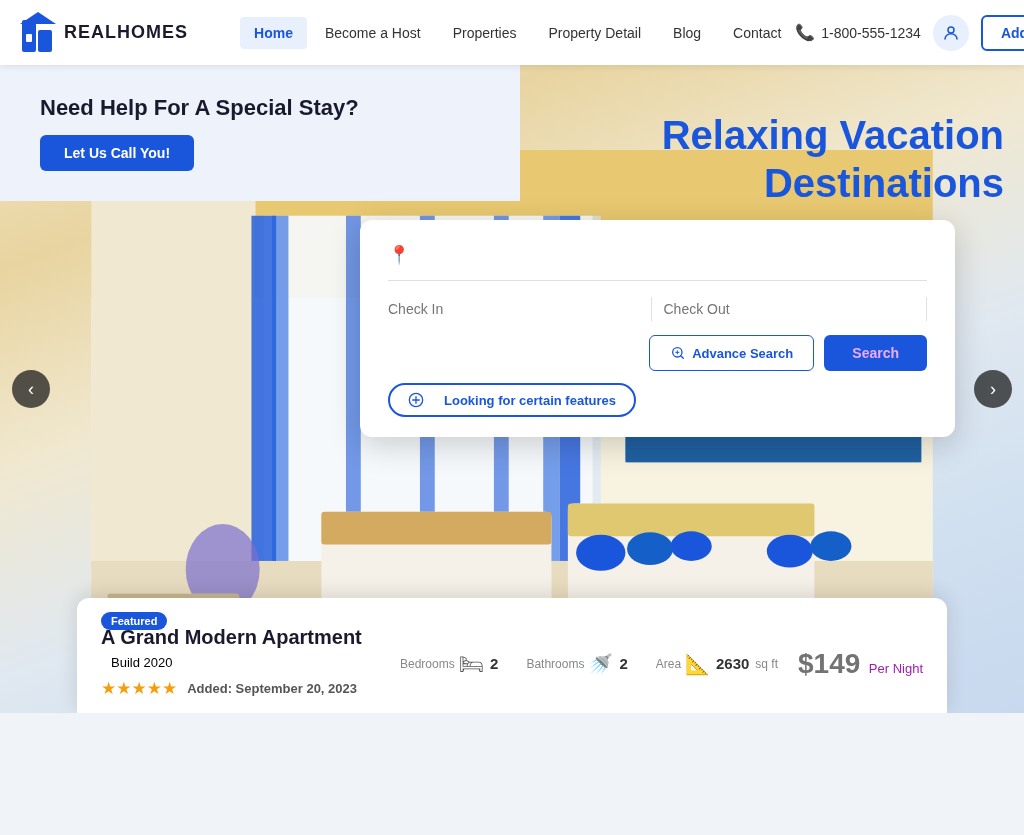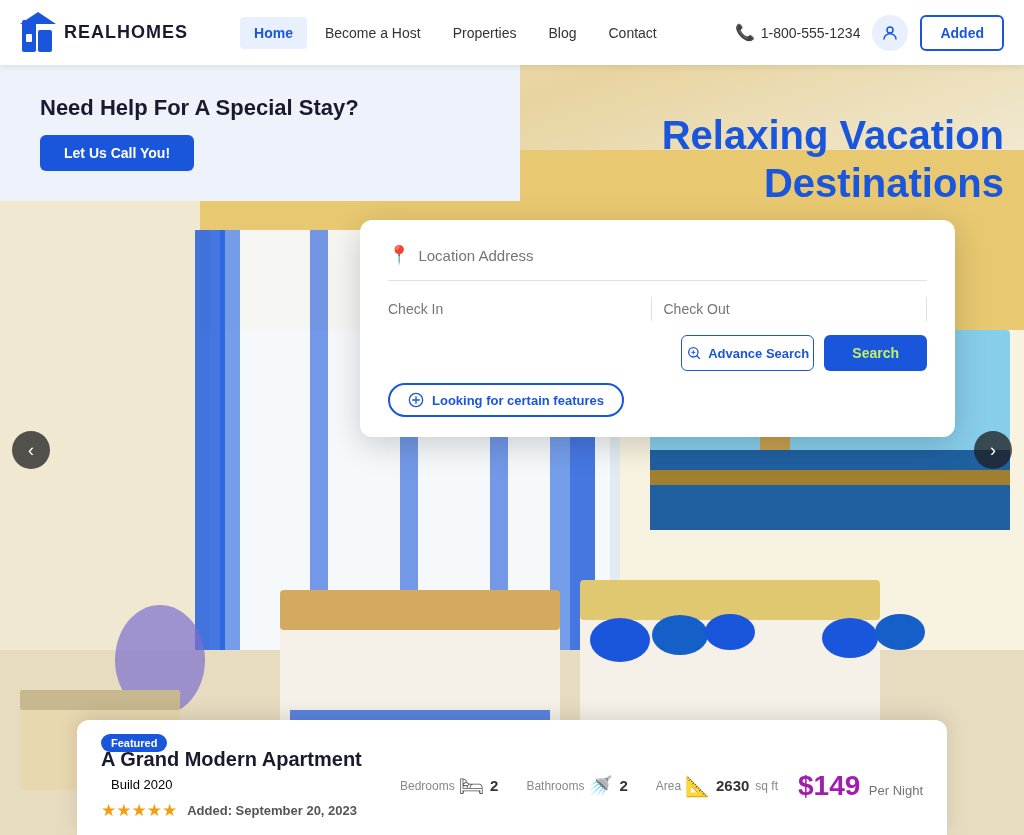--- a/index.html
+++ b/index.html
@@ -354,6 +354,7 @@
     <div class="nav-item active">Home</div>
     <div class="nav-item">Become a Host</div>
     <div class="nav-item">Properties</div>
+    <div class="nav-item">Property Detail</div>
     <div class="nav-item">Blog</div>
     <div class="nav-item">Contact</div>
   </nav>

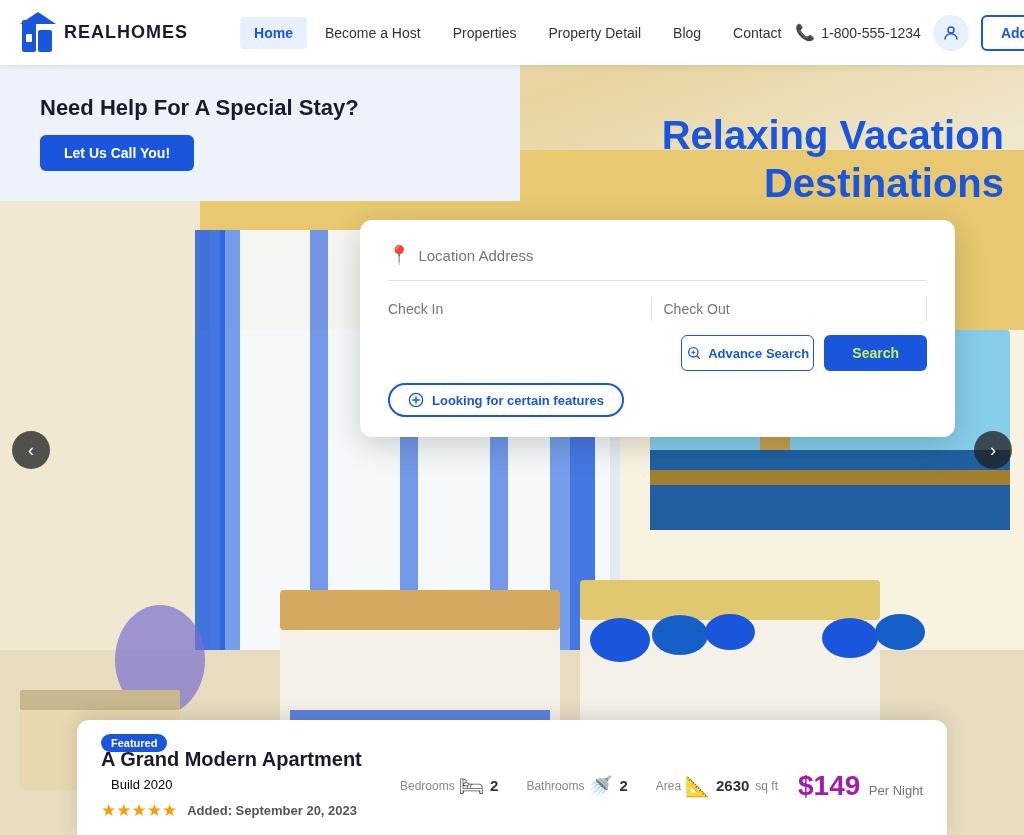--- a/index.html
+++ b/index.html
@@ -85,7 +85,7 @@
     .hero-section {
       position: relative;
       width: 100%;
-      height: 770px;
+      height: 648px;
       overflow: hidden;
     }
     

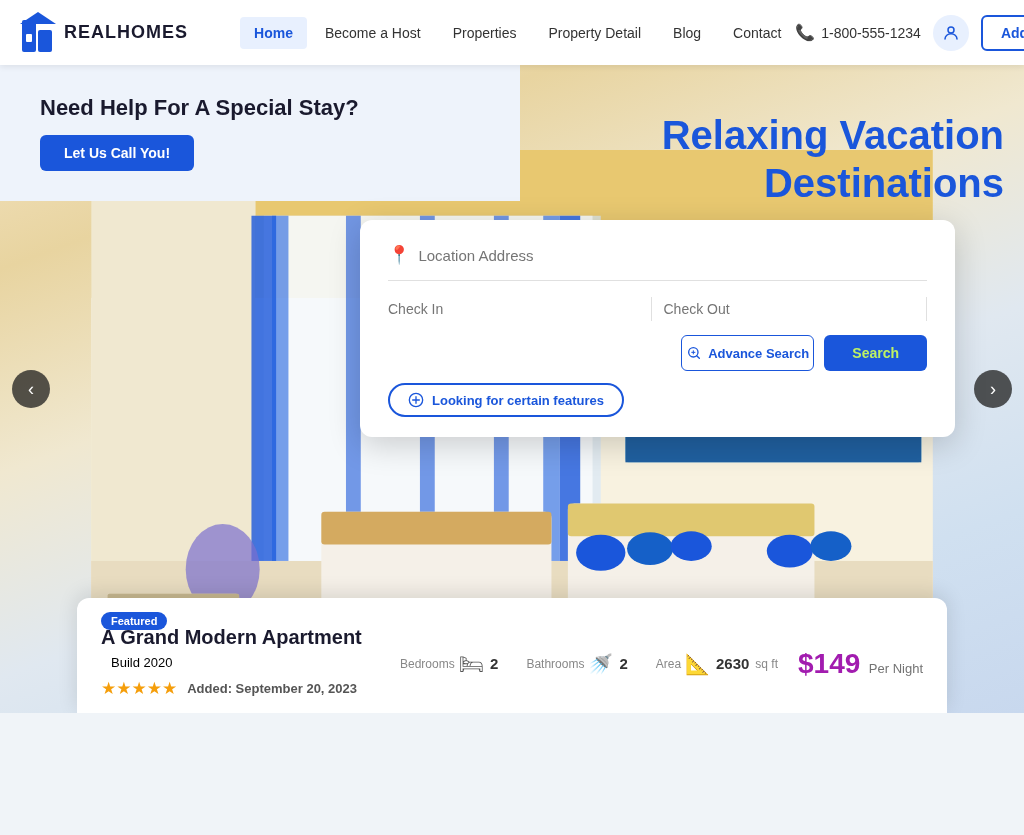--- a/index.html
+++ b/index.html
@@ -442,7 +442,6 @@
   <div class="search-box">
     <div class="search-location">
       <span class="location-pin">📍</span>
-      <input class="location-input" type="text" placeholder="Location Address" style="">
     </div>
     <div class="search-row2">
       <input class="date-field" type="text" placeholder="Check In" style="">

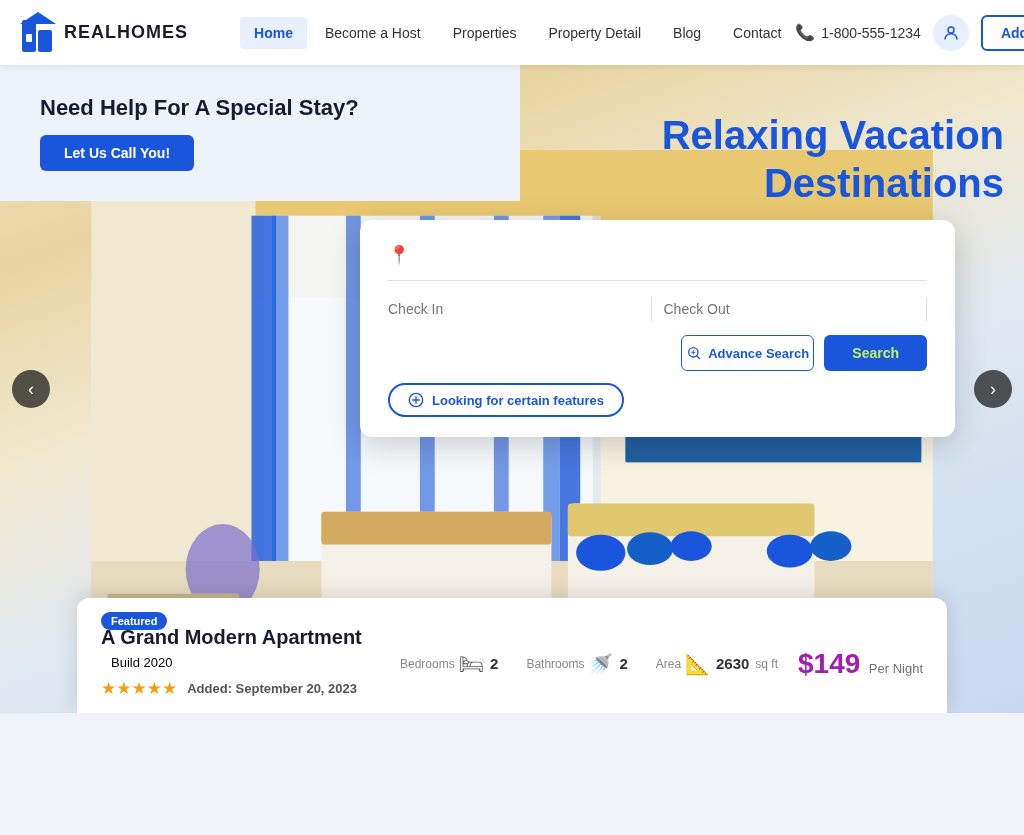--- a/index.html
+++ b/index.html
@@ -212,7 +212,7 @@
       border: 1px solid #1a56db;
       color: #1a56db;
       border-radius: 6px;
-      padding: 9px 4px;
+      padding: 9px 20px;
       font-size: 13px;
       font-weight: 600;
       cursor: pointer;

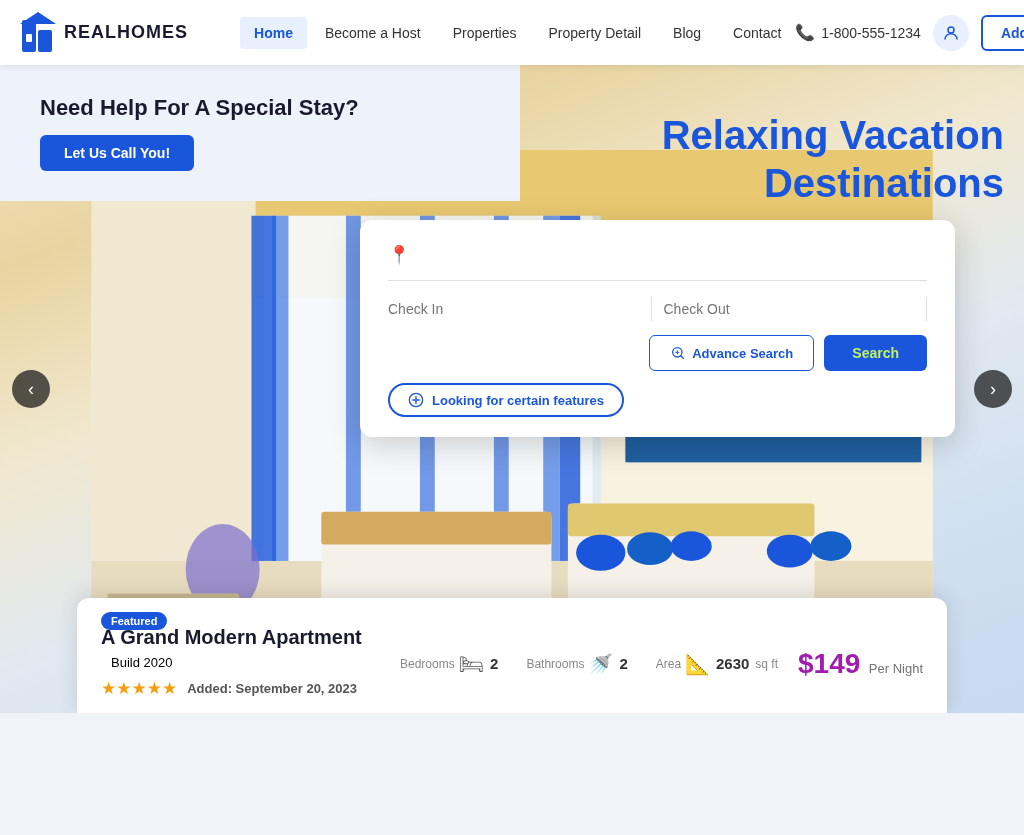--- a/index.html
+++ b/index.html
@@ -219,7 +219,7 @@
     }
     .search-main-btn {
       background: #1a56db;
-      color: #bef264;
+      color: #f0abfc;
       border: none;
       border-radius: 6px;
       padding: 9px 28px;

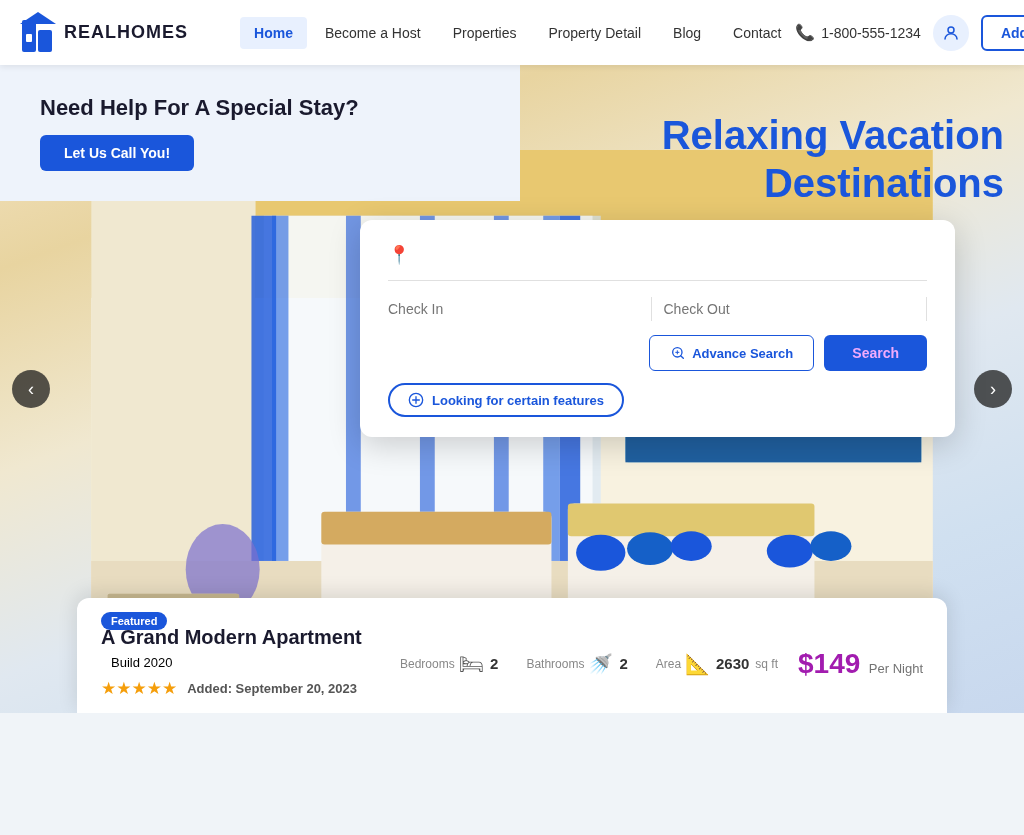--- a/index.html
+++ b/index.html
@@ -228,7 +228,7 @@
       cursor: pointer;
     }
     .features-btn {
-      display: flex; align-items: center; gap: 8px;
+      display: flex; align-items: center; gap: 20px;
       background: transparent;
       border: 2px solid #1a56db;
       color: #1a56db;

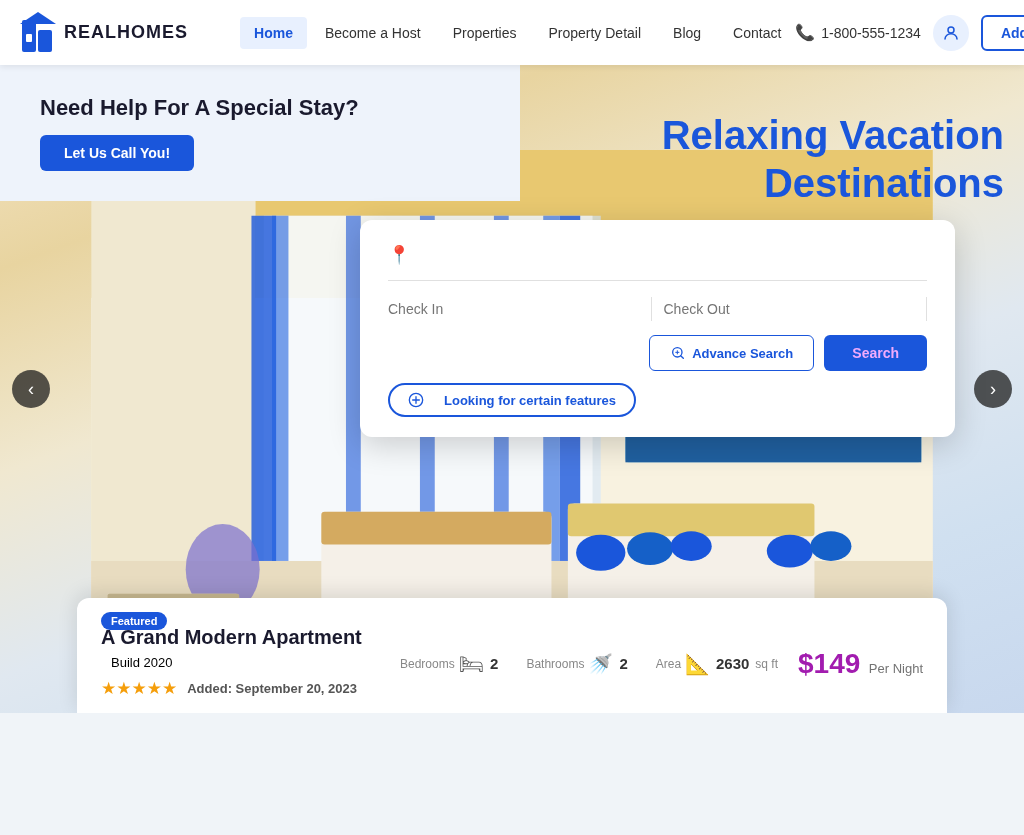--- a/index.html
+++ b/index.html
@@ -330,7 +330,7 @@
     .price {
       font-size: 28px;
       font-weight: 900;
-      color: #a21caf;
+      color: #737373;
     }
     .price-label { font-size: 13px; color: #737373; margin-left: 4px; }
   </style>

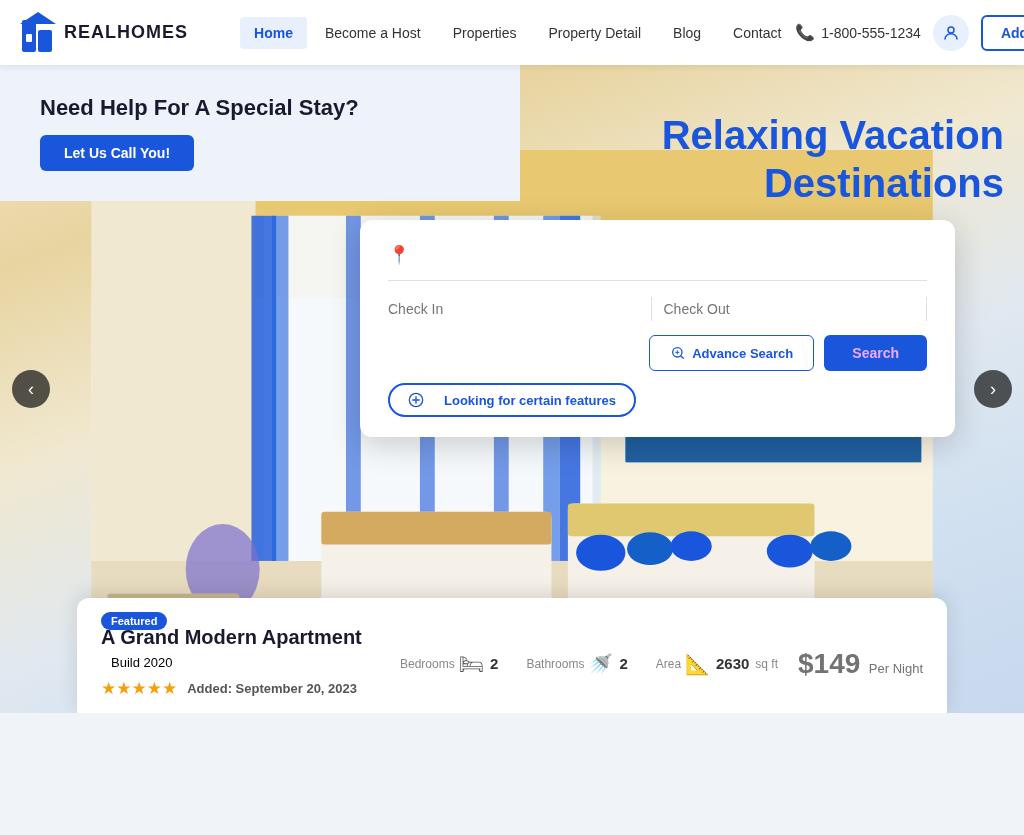--- a/index.html
+++ b/index.html
@@ -332,7 +332,7 @@
       font-weight: 900;
       color: #737373;
     }
-    .price-label { font-size: 13px; color: #737373; margin-left: 4px; }
+    .price-label { font-size: 13px; color: #a21caf; margin-left: 4px; }
   </style>
 </head>
 <body>

